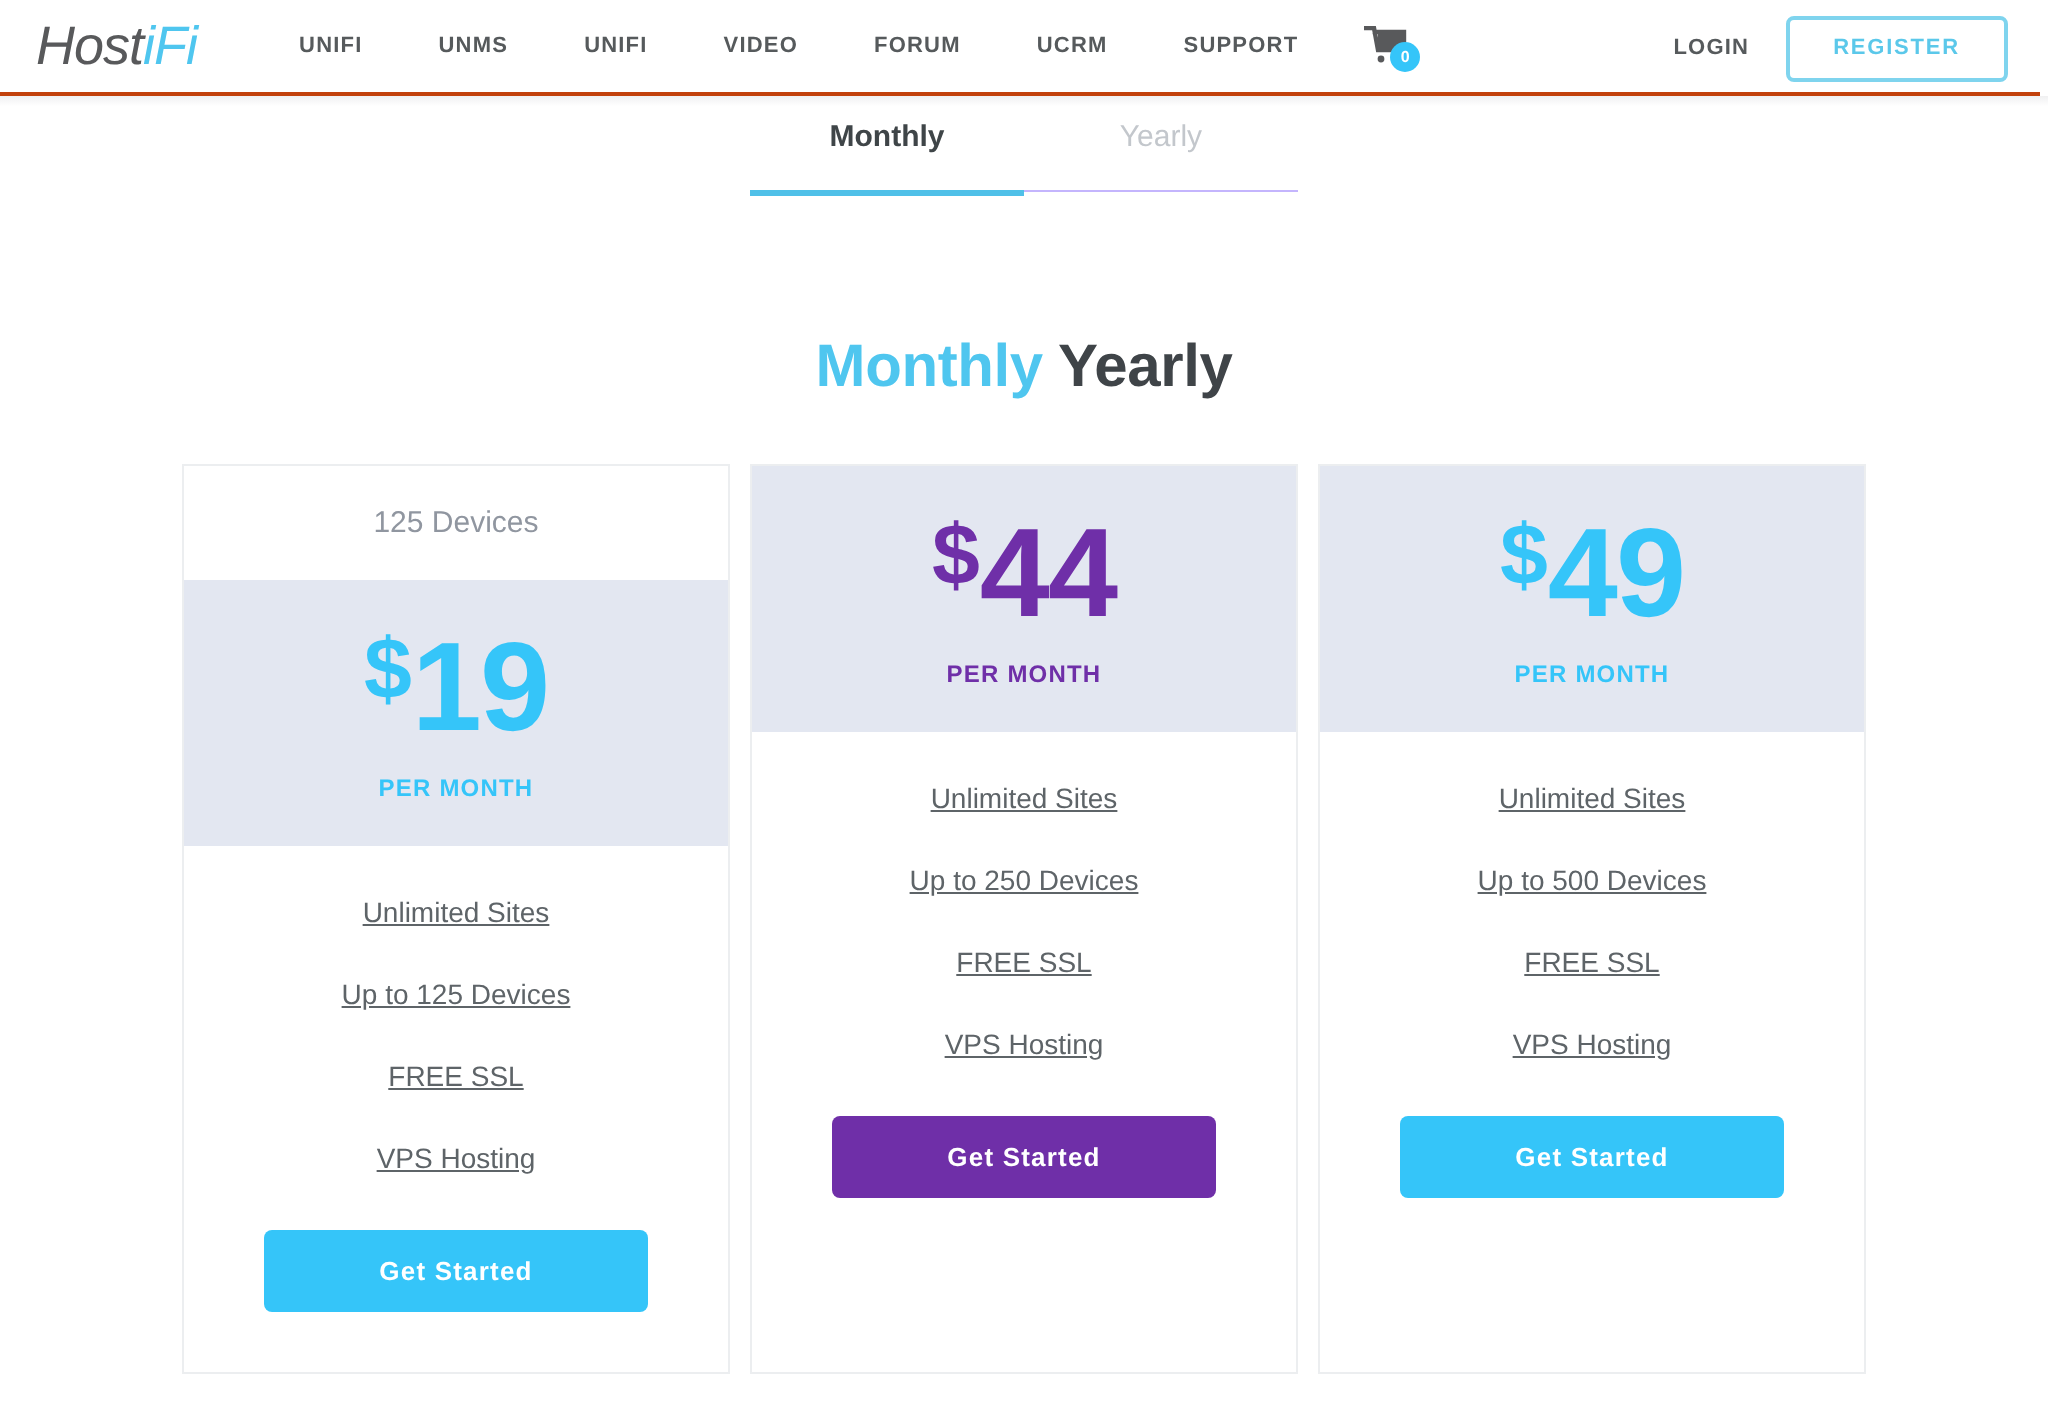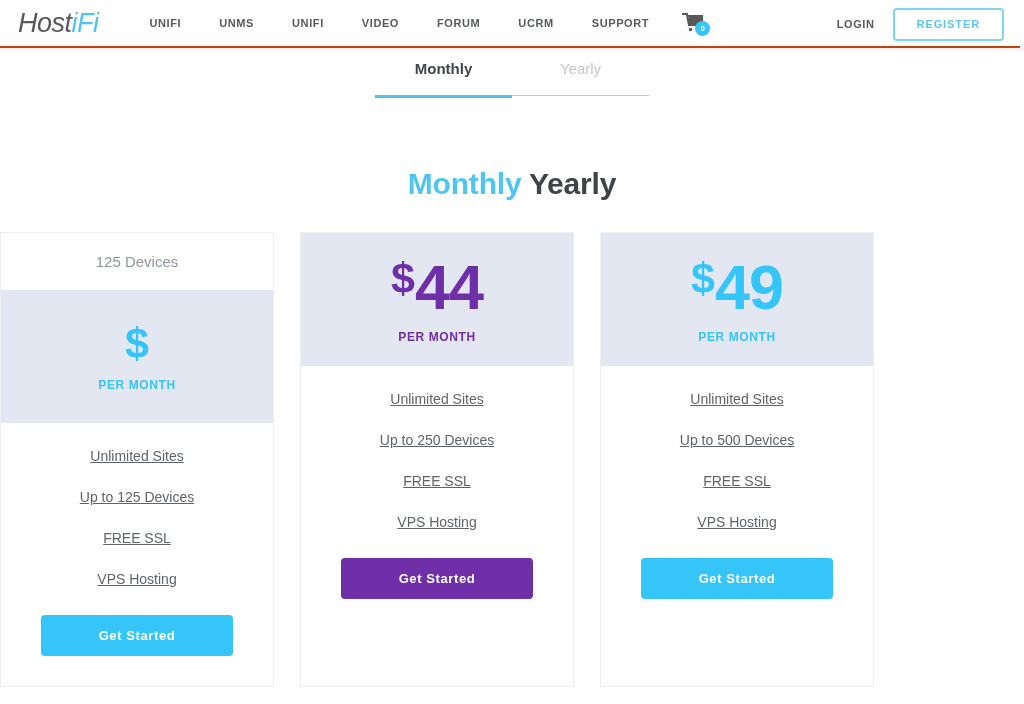--- a/index.html
+++ b/index.html
@@ -159,7 +159,8 @@
   
   .cards {
     display: flex;
-    gap: 26px;
+    justify-content: center;
+    gap: 10px;
     margin-top: 31px;
   }
   .card {

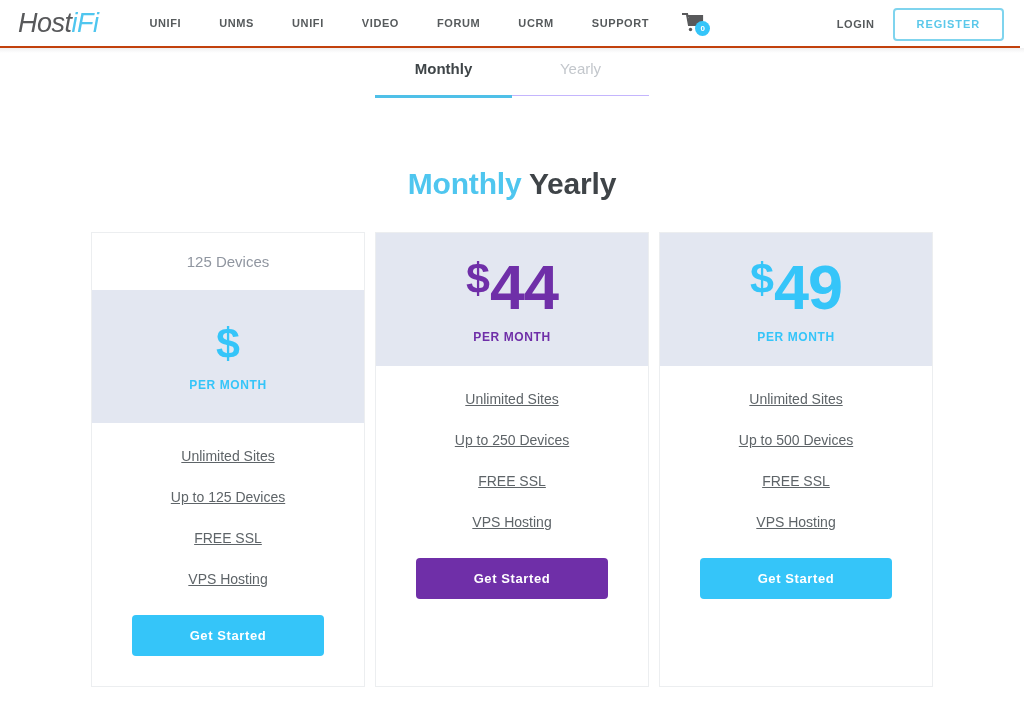--- a/index.html
+++ b/index.html
@@ -294,6 +294,7 @@
     <div class="price-panel">
       <div class="price" style="color: rgb(53, 197, 249);">
         <span class="currency">$</span>
+          <span>19</span>
       </div>
       <div class="per-month" style="color: rgb(53, 197, 249);">PER MONTH</div>
     </div>

